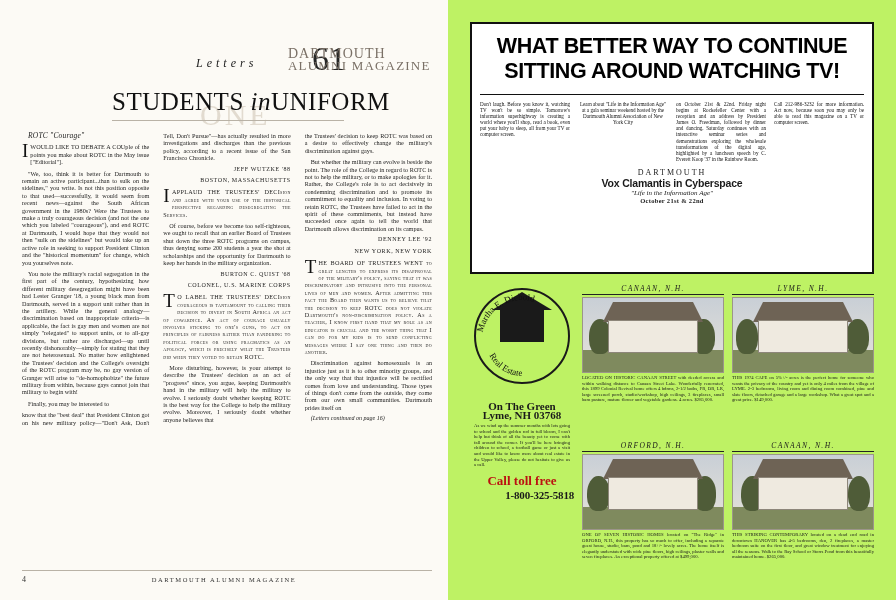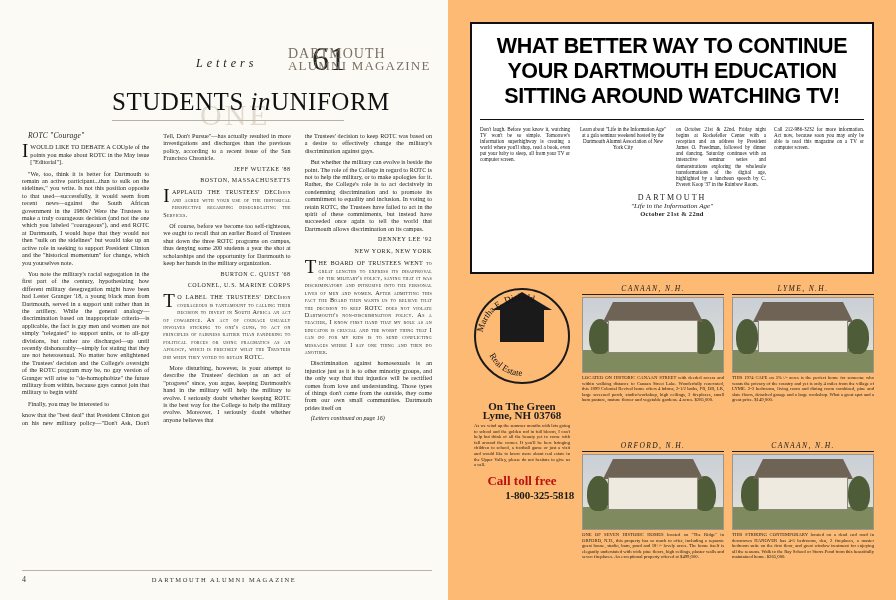--- a/index.html
+++ b/index.html
@@ -93,7 +93,7 @@
 
   
   .right-page {
-    width:448px; height:600px; position:relative; background:#fdba74;
+    width:448px; height:600px; position:relative; background:#bef264;
   }
   .tv-ad {
     position:absolute; left:22px; top:22px; width:404px; height:252px;

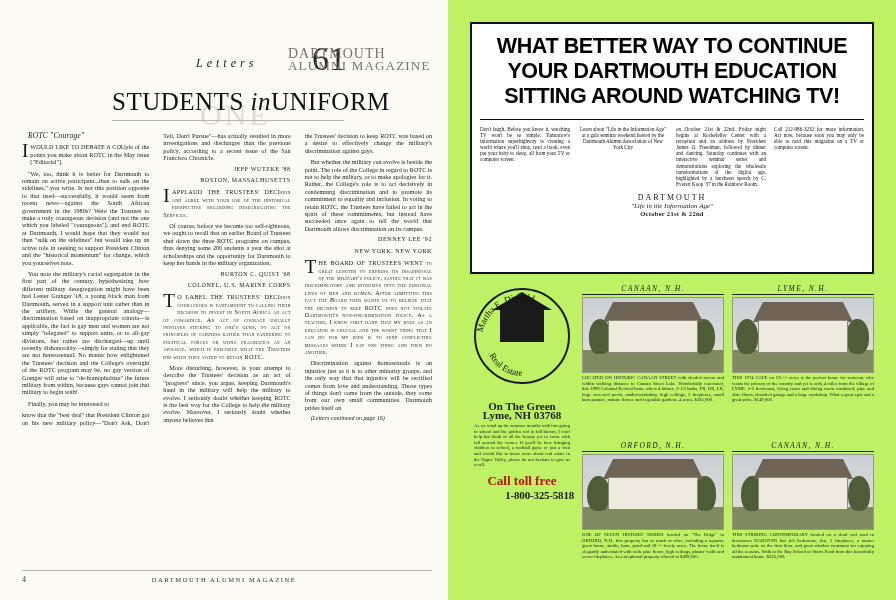--- a/index.html
+++ b/index.html
@@ -242,7 +242,6 @@
     <div class="tv-ad">
       <div class="tv-head">
         <div>WHAT BETTER WAY TO CONTINUE</div>
-        <div>YOUR DARTMOUTH EDUCATION</div>
         <div>SITTING AROUND WATCHING TV!</div>
       </div>
       <div class="tv-cols">

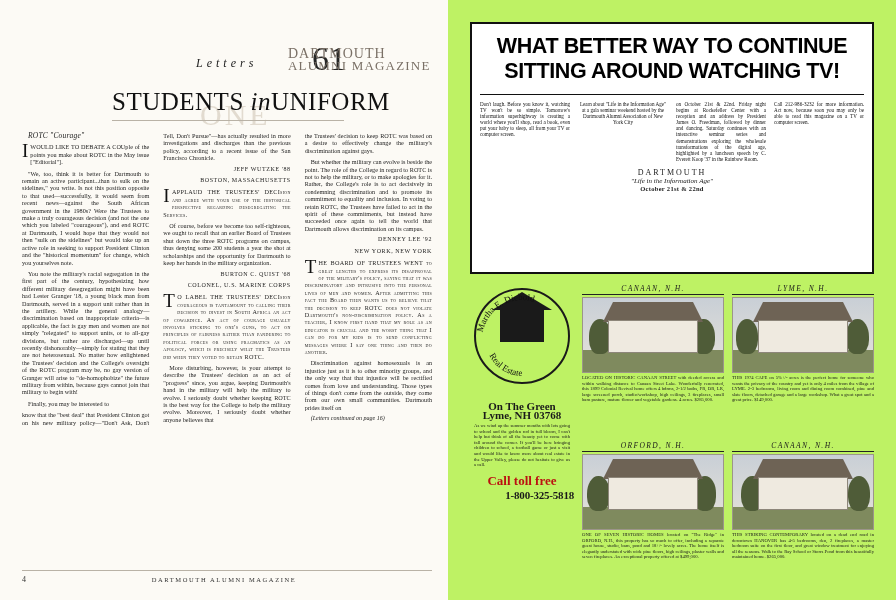--- a/index.html
+++ b/index.html
@@ -255,6 +255,7 @@
       </div>
       <div class="tv-bottom">
         <div class="b1">DARTMOUTH</div>
+        <div class="b2">Vox Clamantis in Cyberspace</div>
         <div class="b3">"Life in the Information Age"</div>
         <div class="b4">October 21st &amp; 22nd</div>
       </div>

